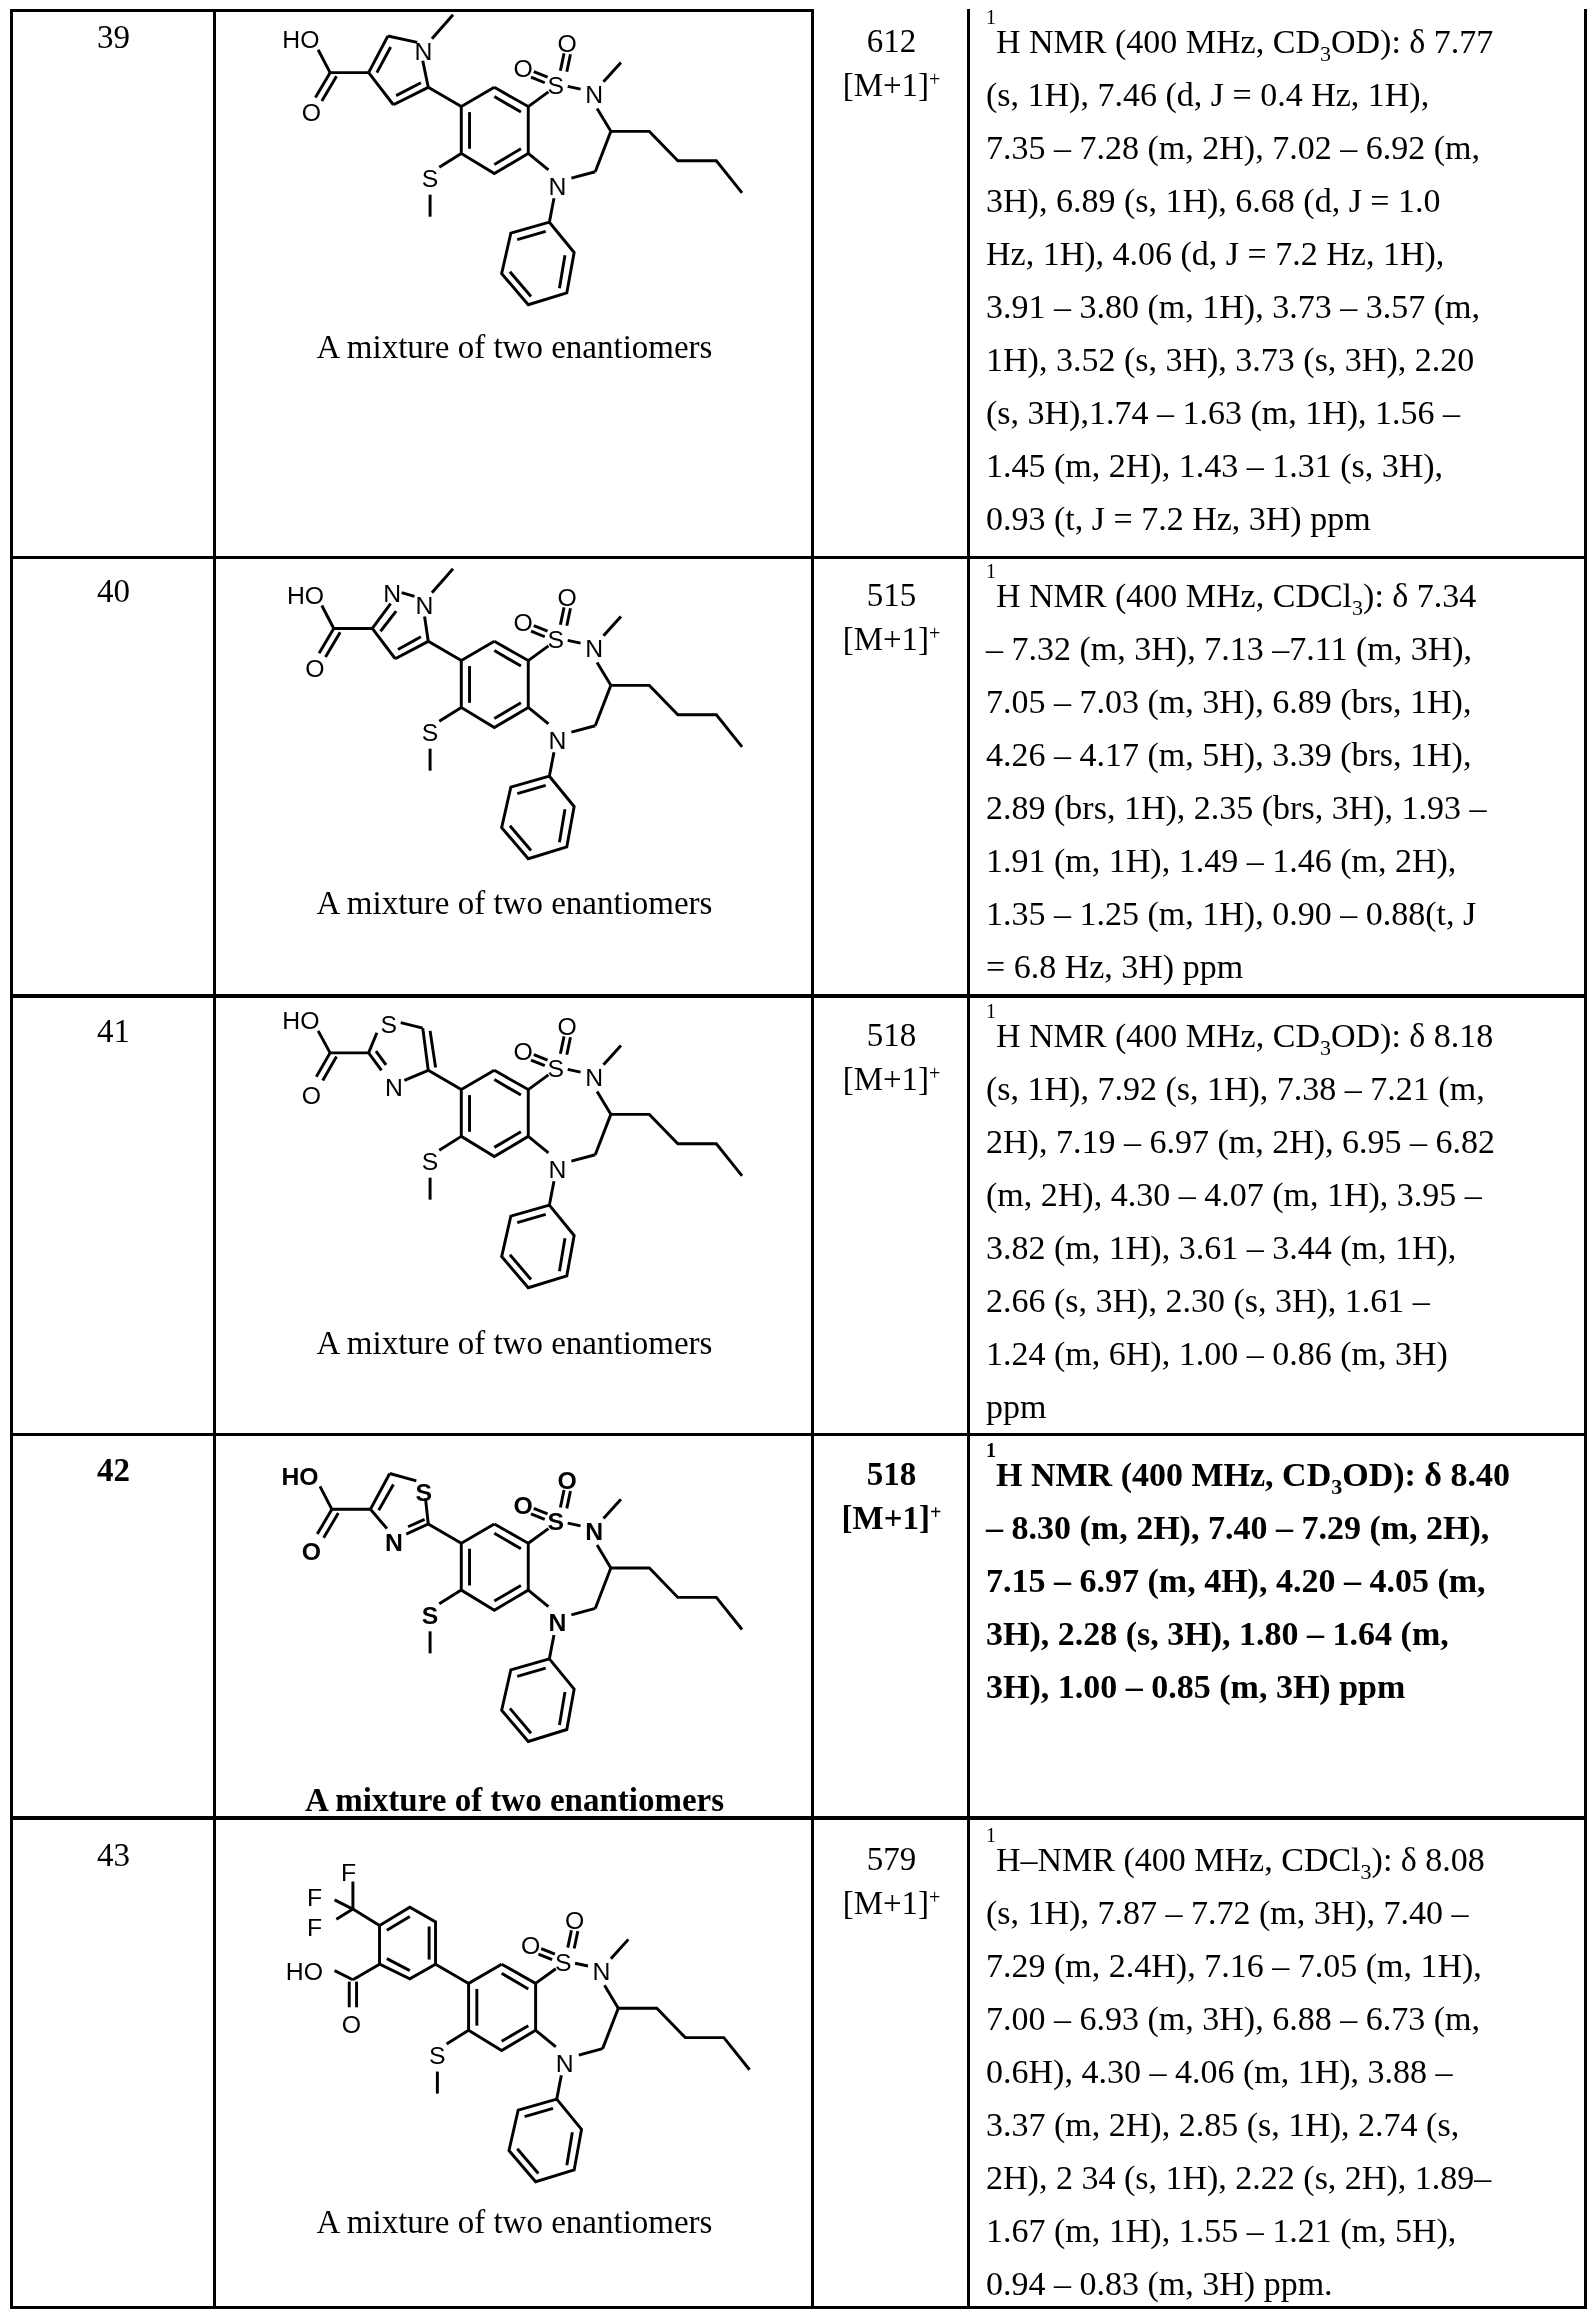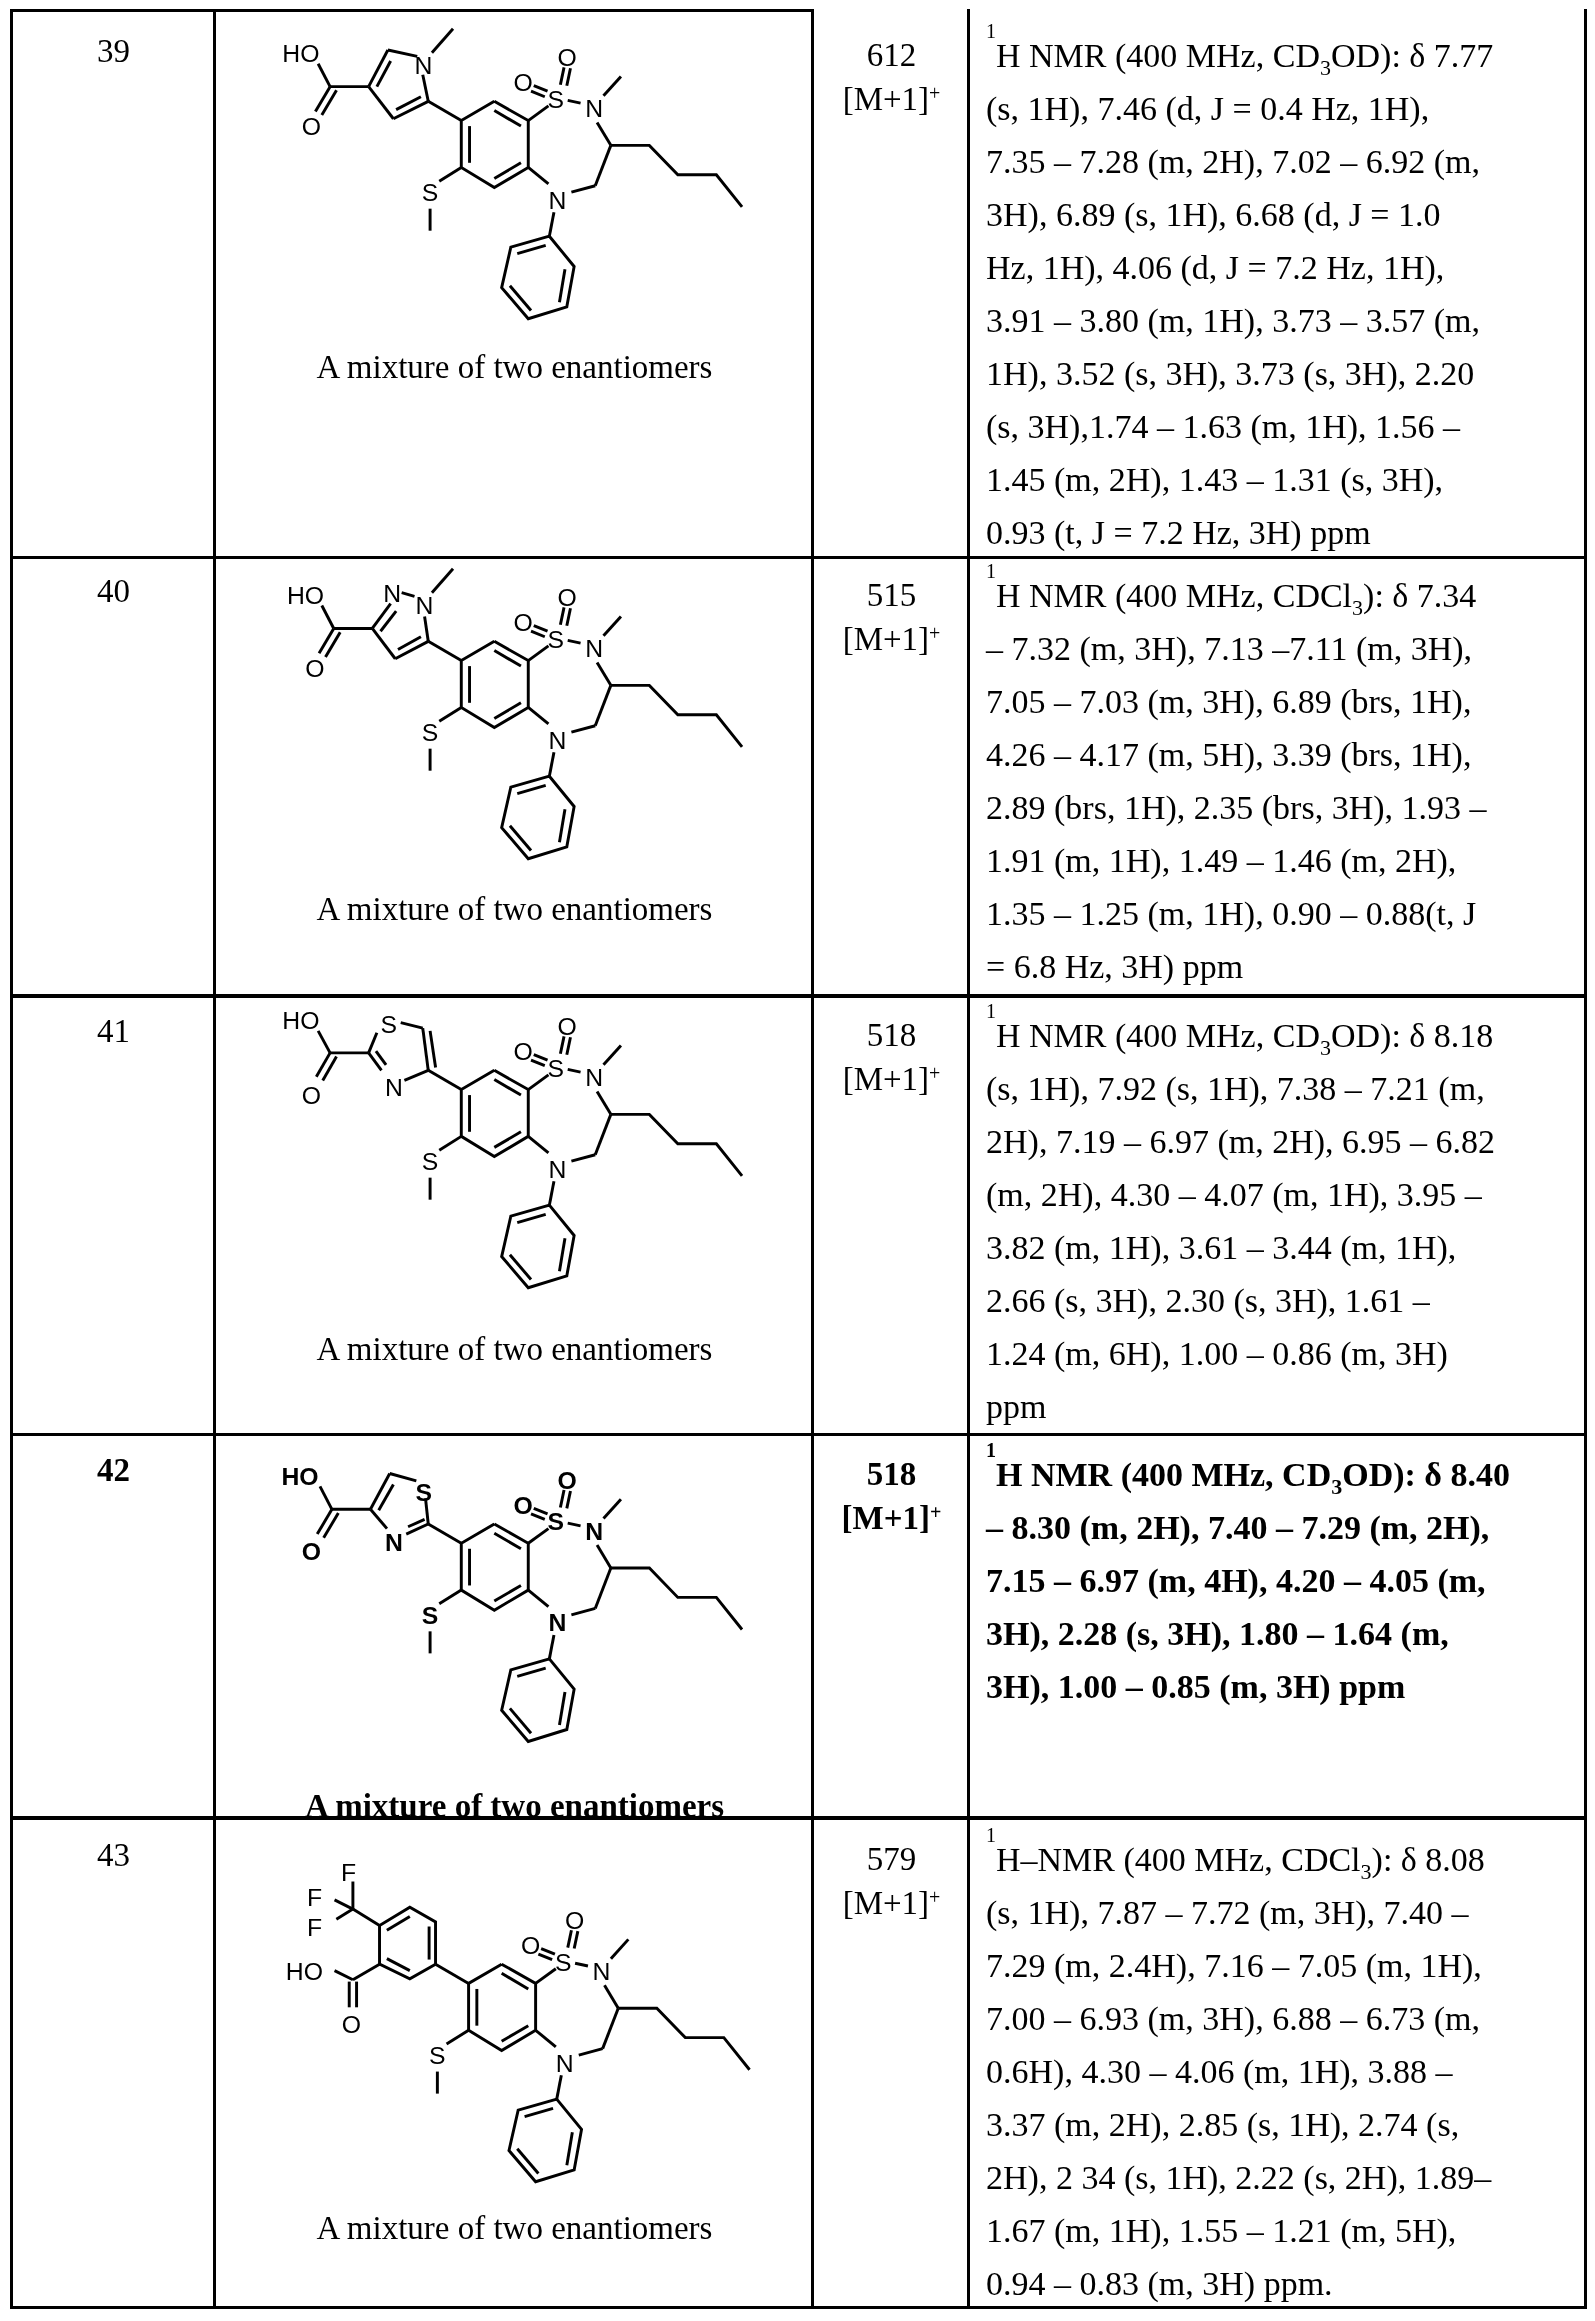--- a/index.html
+++ b/index.html
@@ -43,7 +43,7 @@
   <div class="vline" style="left:967px; top:9.2px; height:2299px;"></div>
   <div class="vline" style="left:1584px; top:9.2px; height:2299px;"></div>
 
-  <div class="row" style="top:16px; height:545px;">
+  <div class="row" style="top:2px; height:545px;">
     <div class="cell-num">39</div>
     <div class="cell-struct">
       <svg width="595" height="367" viewBox="236 0 648 400">

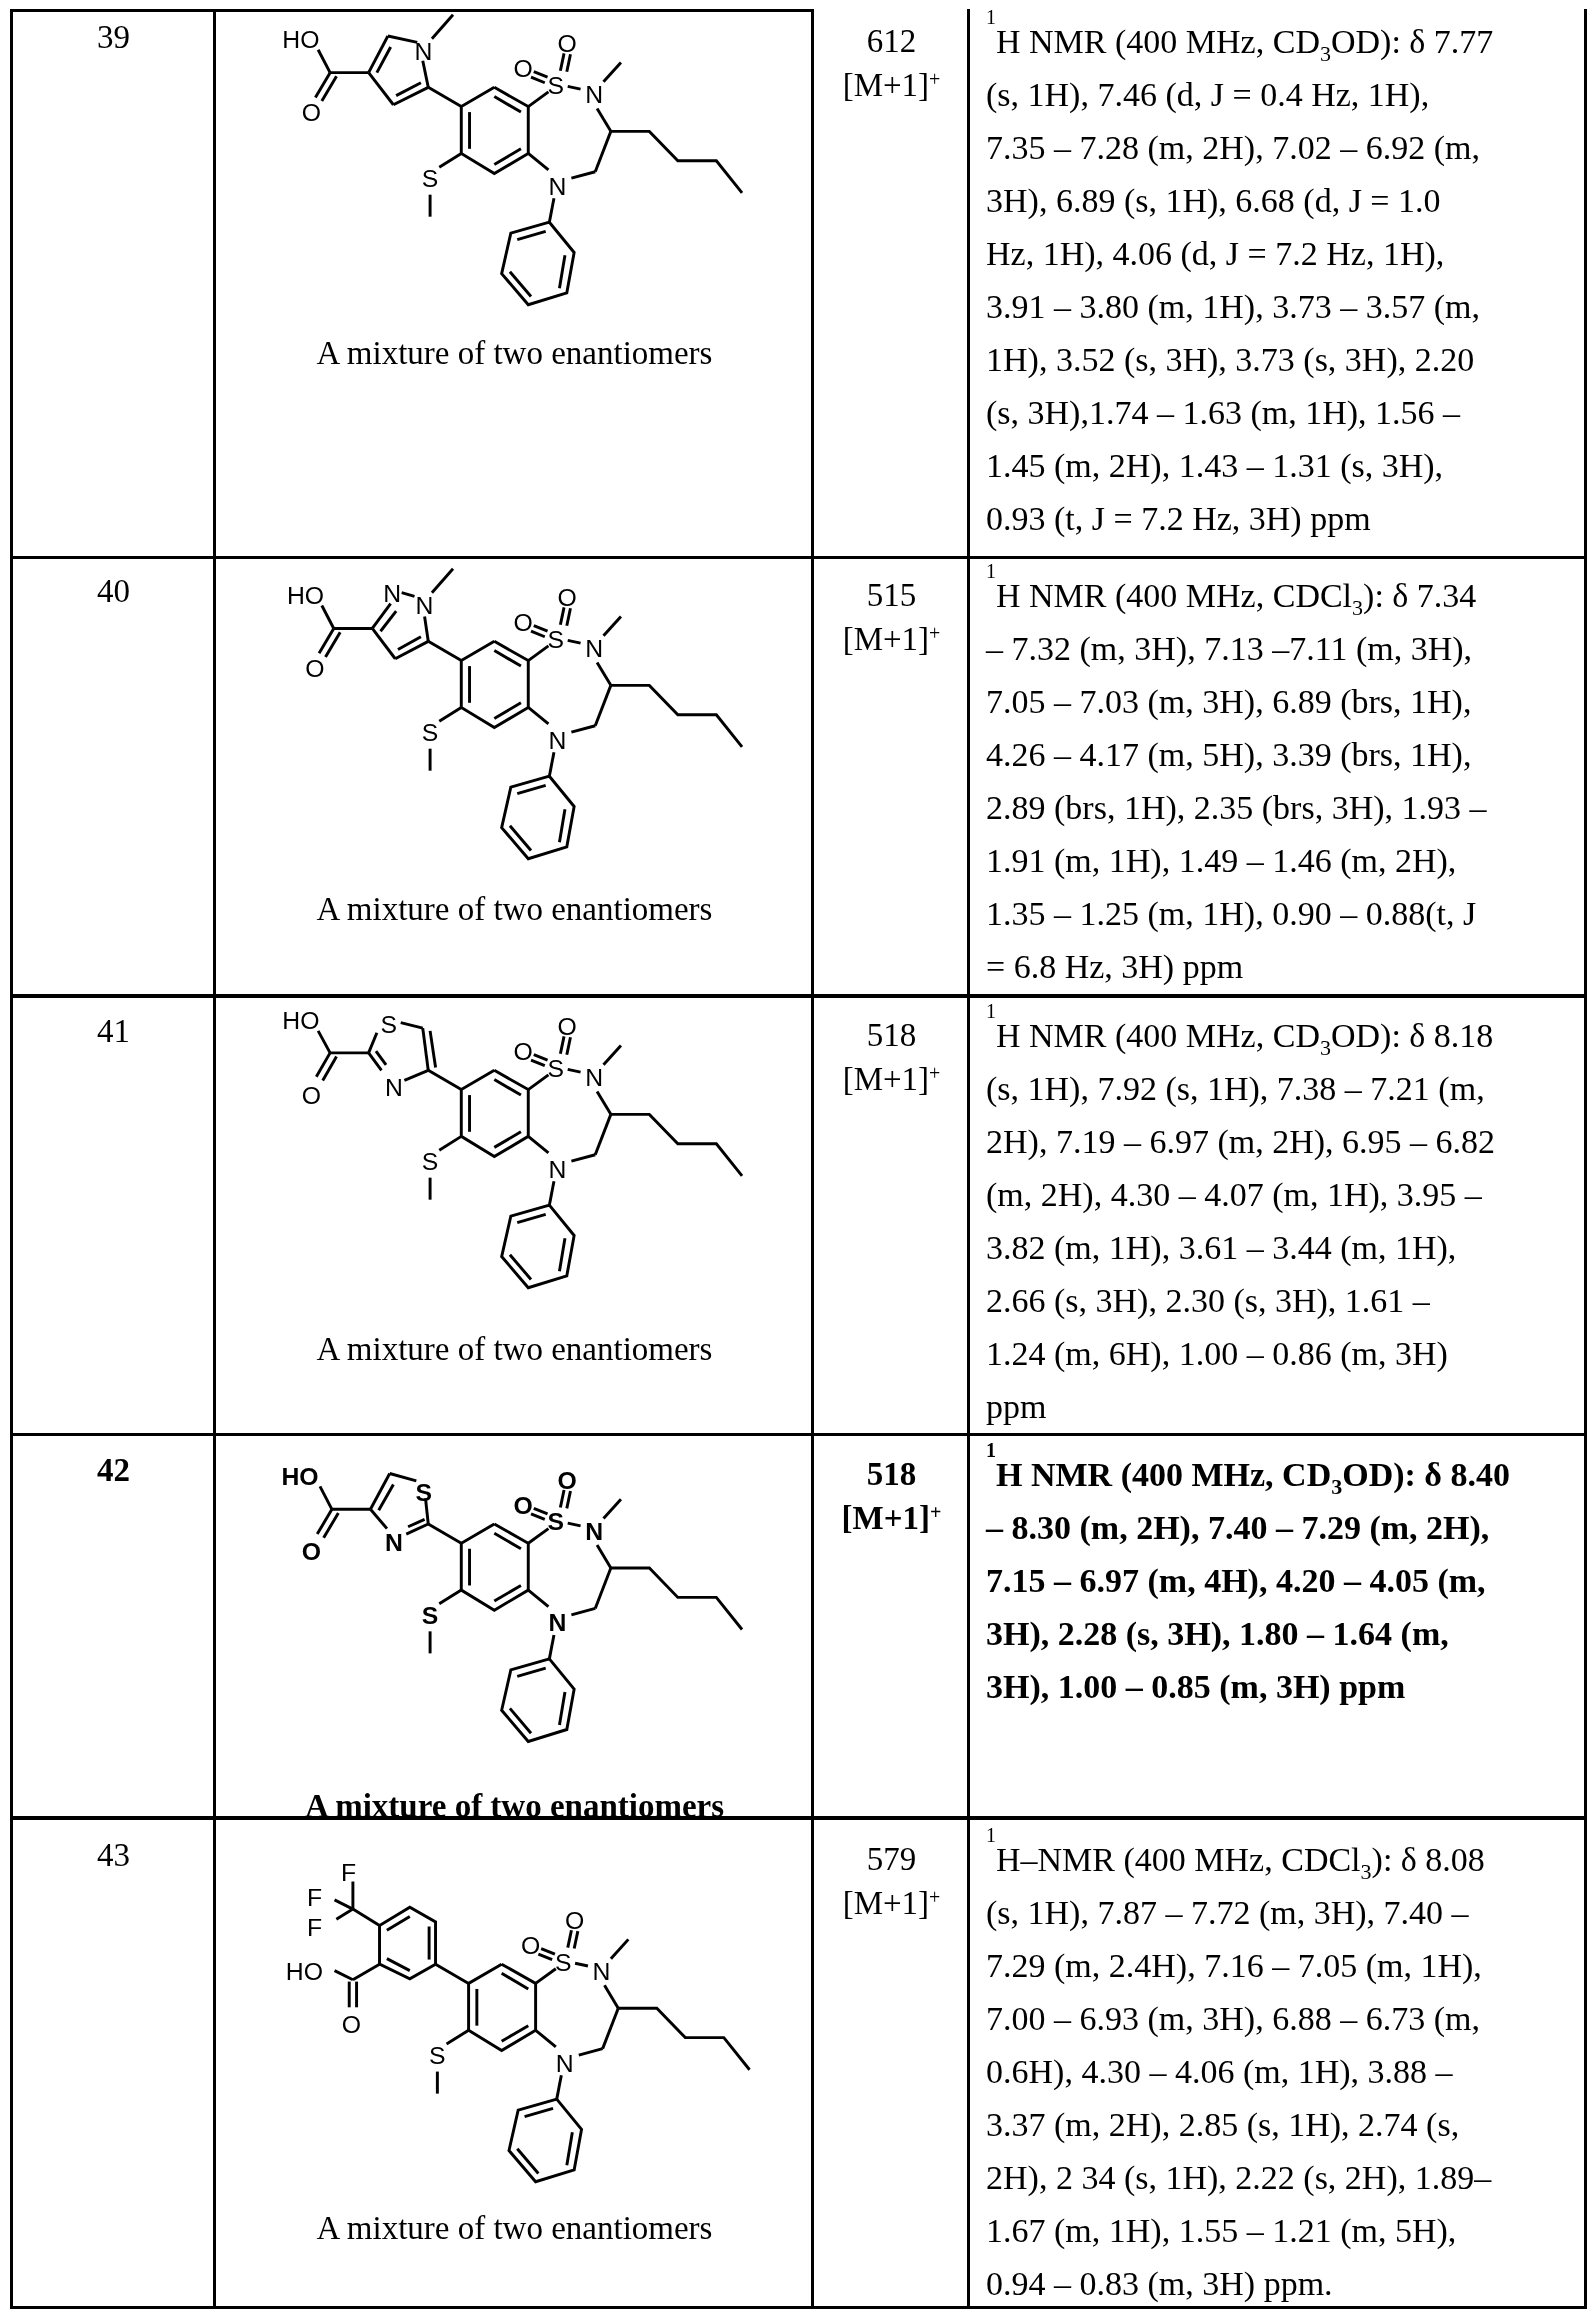--- a/index.html
+++ b/index.html
@@ -14,7 +14,7 @@
   .cell-struct { position: absolute; left: 217px; width: 595px; top: 0; }
   .cell-struct svg { position: absolute; left: 0; top: 0; overflow: visible; }
   .caption { position: absolute; left: 0; width: 595px; text-align: center;
-             font-size: 33px; line-height: 37px; margin-top: 6px; }
+             font-size: 33px; line-height: 37px; }
   .cell-ms { position: absolute; left: 815px; width: 153px; text-align: center;
              font-size: 33px; top: 16.5px; line-height: 44px; }
   .cell-ms sup { font-size: 20px; vertical-align: top; position: relative; top: -5.5px; }

